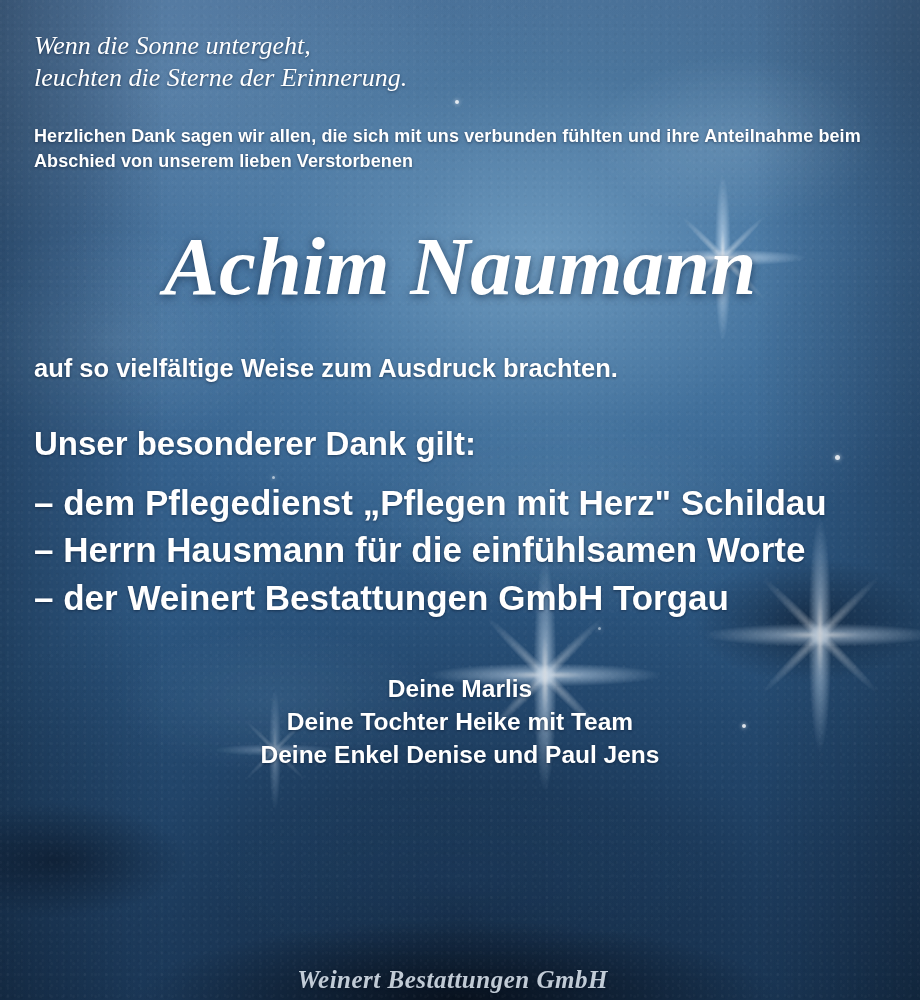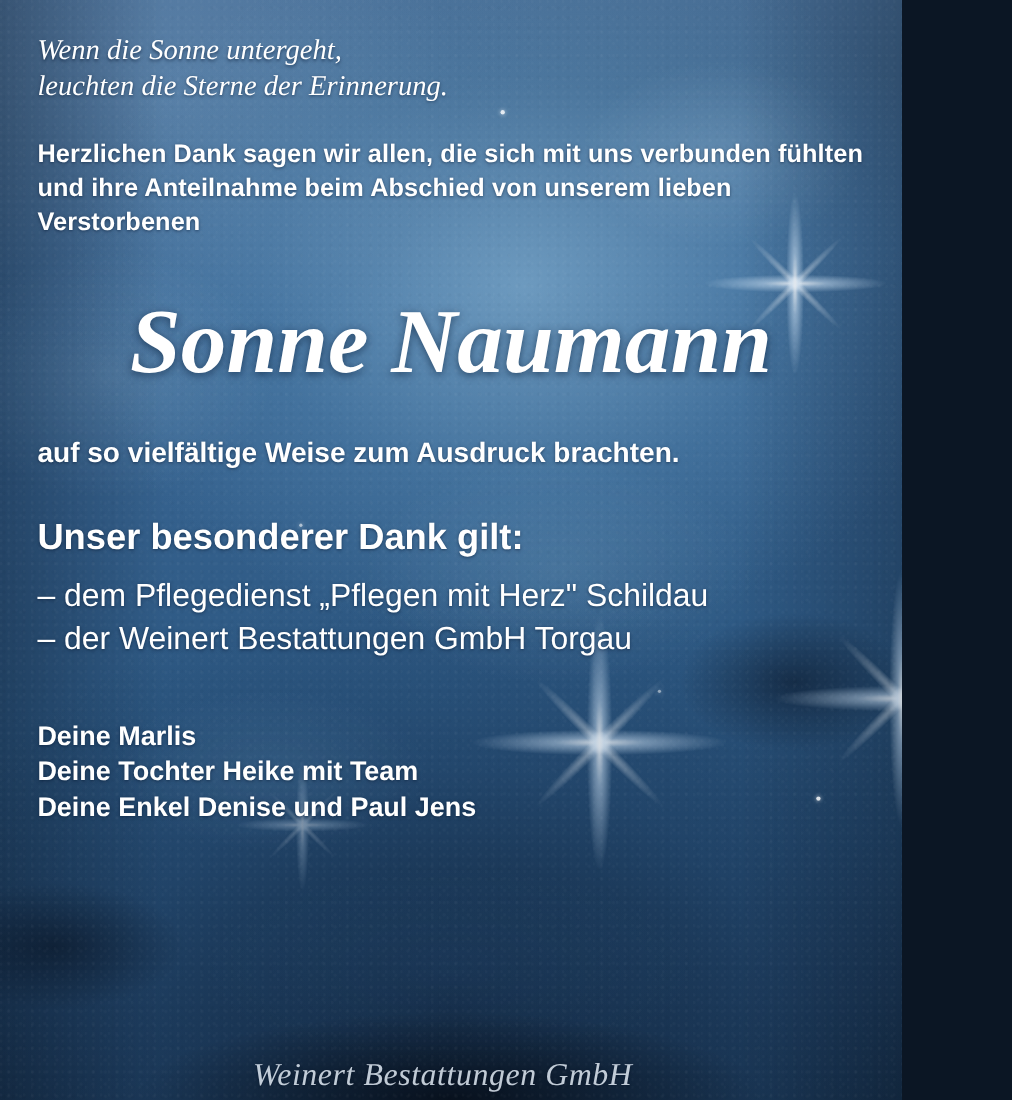--- a/index.html
+++ b/index.html
@@ -16,7 +16,7 @@
 
   .card {
     position: relative;
-    width: 820px;
+    width: 920px;
     height: 1000px;
     overflow: hidden;
     background:

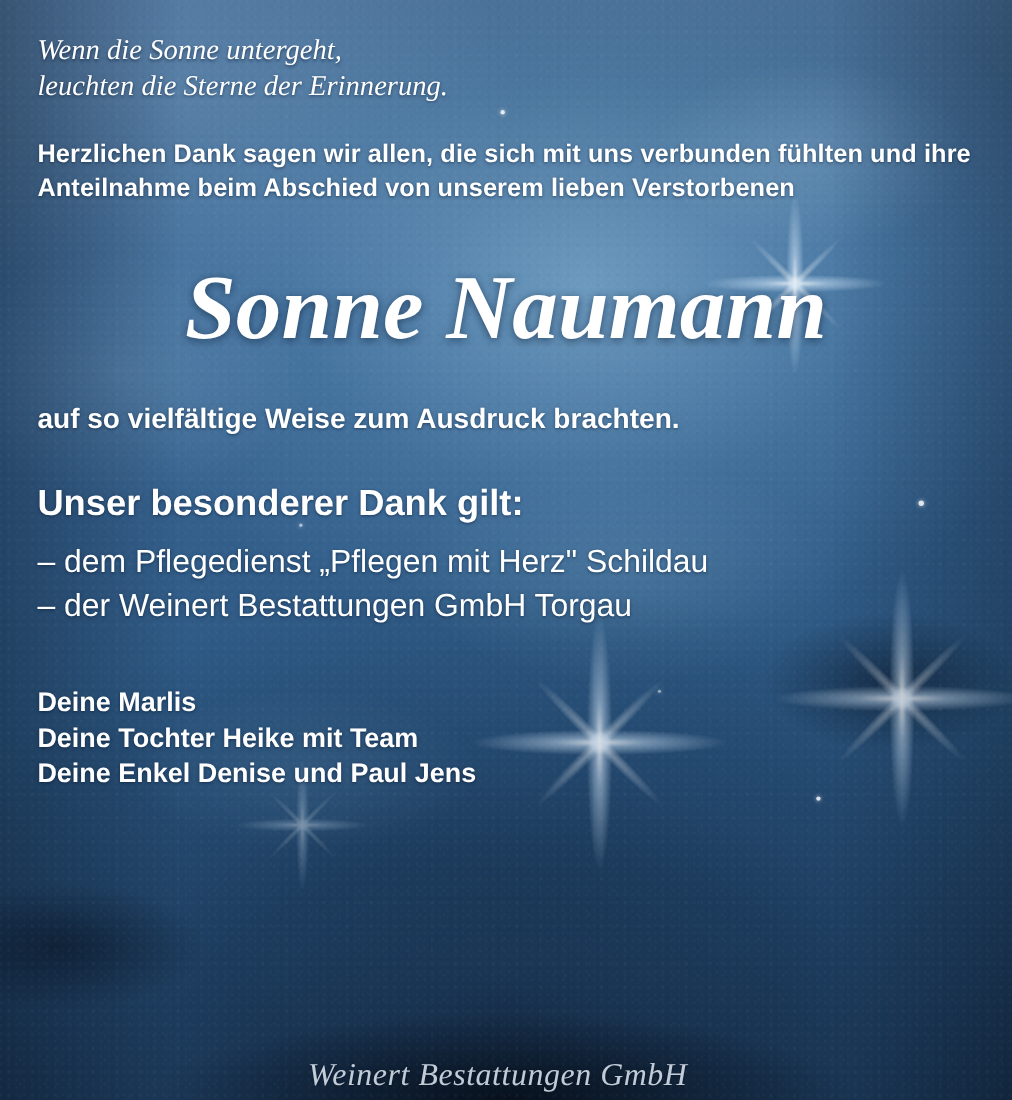--- a/index.html
+++ b/index.html
@@ -125,7 +125,7 @@
   .motto div { white-space: pre; }
 
   .thanks {
-    font-size: 23px;
+    font-size: 18px;
     font-weight: bold;
     line-height: 1.34;
     letter-spacing: 0.1px;

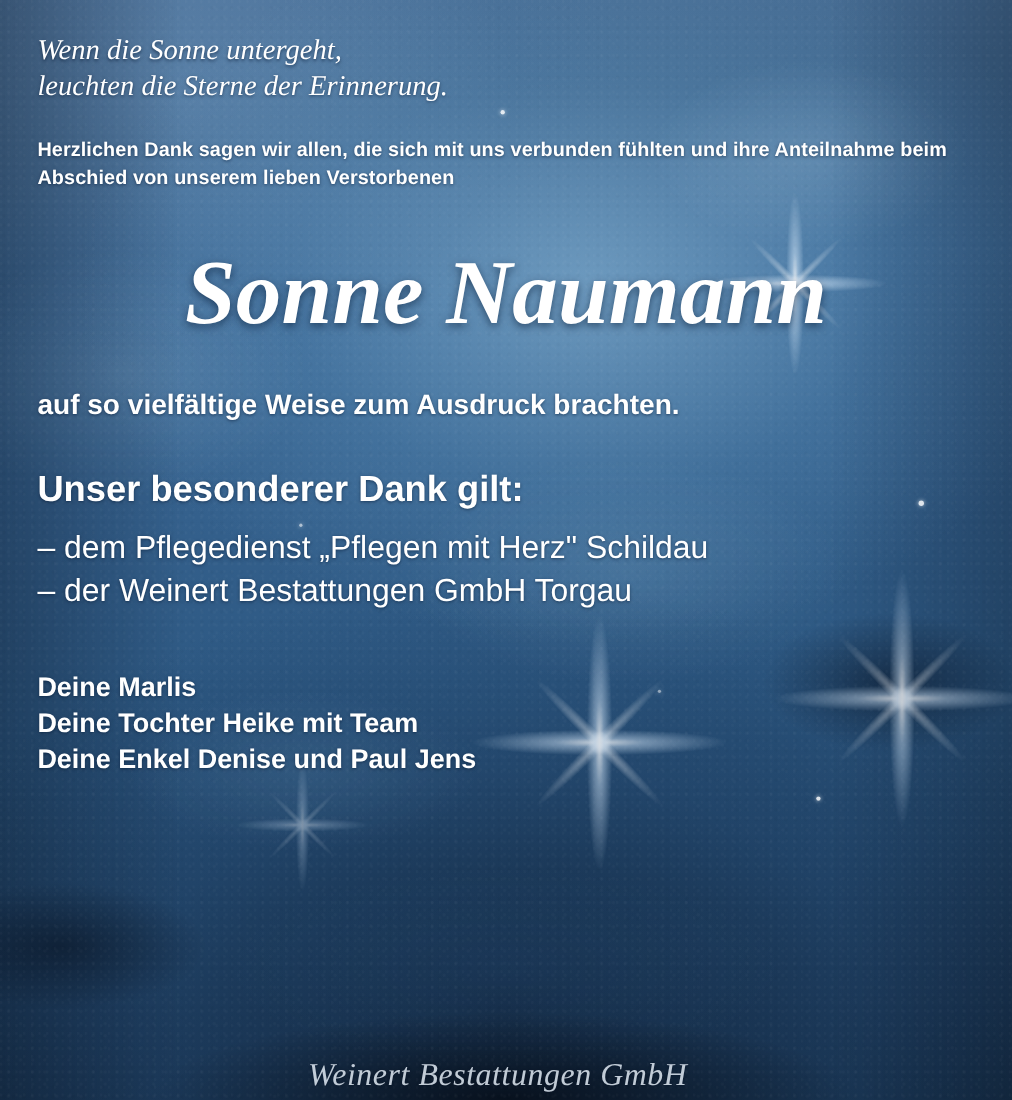--- a/index.html
+++ b/index.html
@@ -240,7 +240,7 @@
 
     <div class="thanks">Herzlichen Dank sagen wir allen, die sich mit uns verbunden fühlten und ihre Anteilnahme beim Abschied von unserem lieben Verstorbenen</div>
 
-    <div class="name">Sonne Naumann</div>
+    <div class="name">Achim Naumann</div>
 
     <div class="line-expr">auf so vielfältige Weise zum Ausdruck brachten.</div>
 

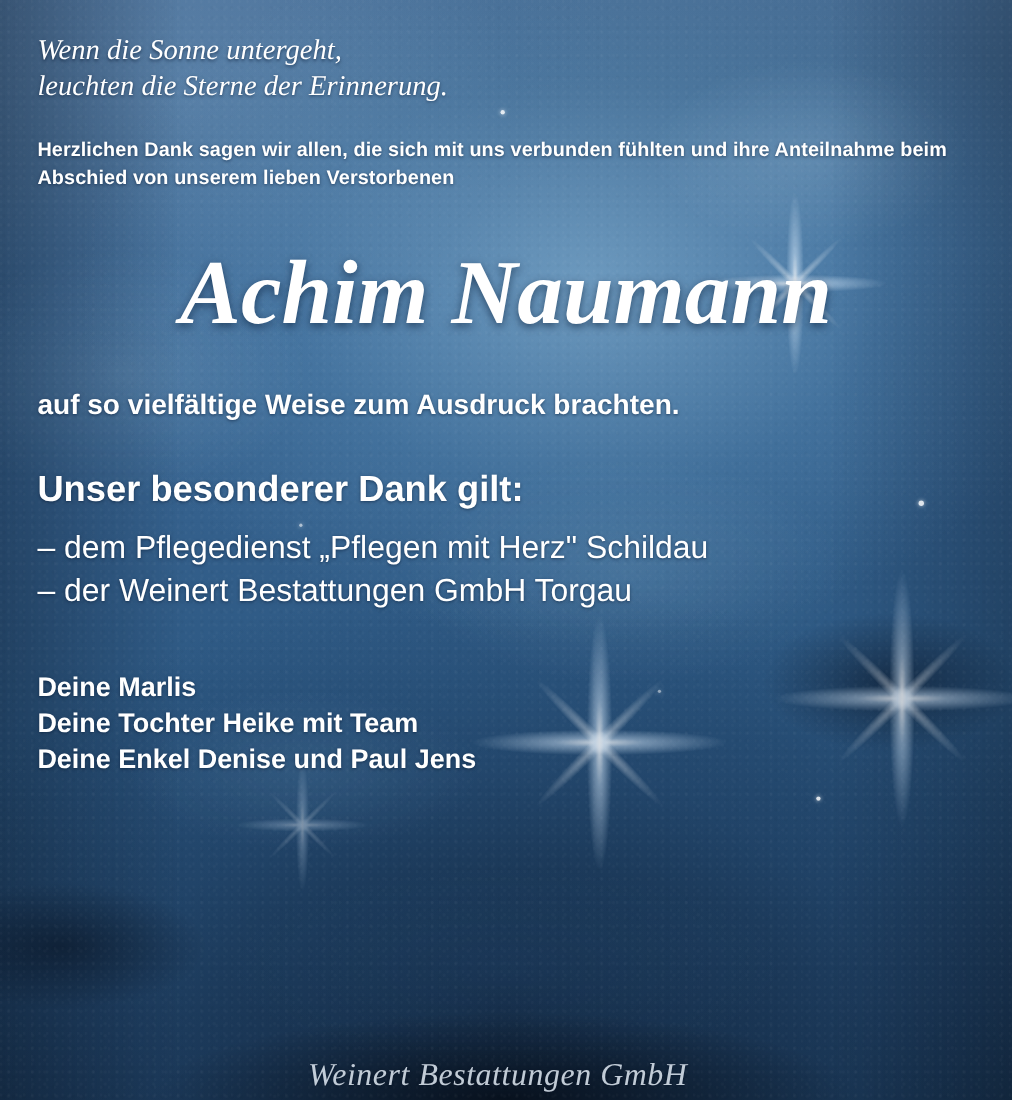--- a/index.html
+++ b/index.html
@@ -161,8 +161,8 @@
     list-style: none;
     margin: 0;
     padding: 0;
-    font-size: 29px;
-    font-weight: normal;
+    font-size: 35px;
+    font-weight: bold;
     line-height: 1.36;
     text-shadow: 0 1px 3px rgba(0,20,45,0.55);
   }

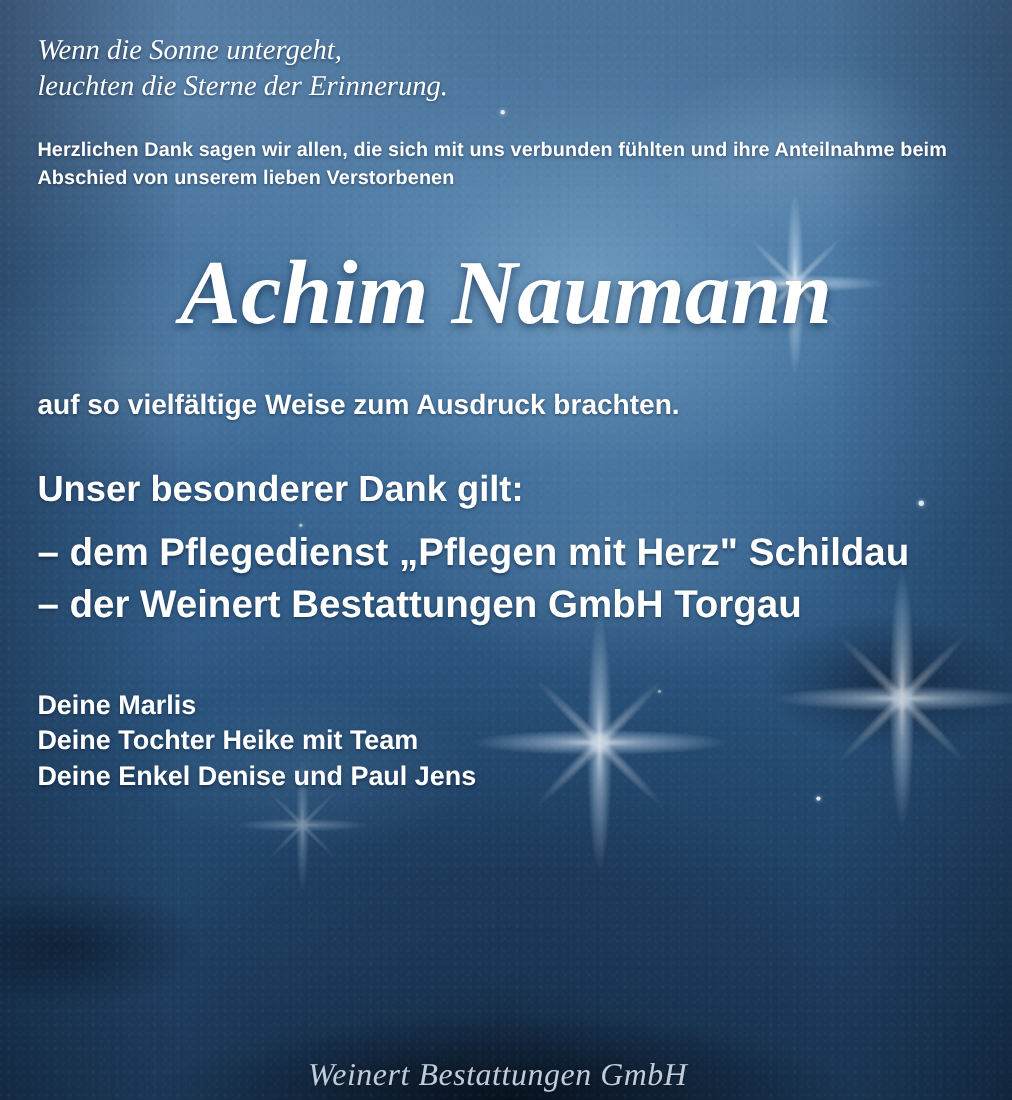--- a/index.html
+++ b/index.html
@@ -248,6 +248,7 @@
 
     <ul class="thanks-list">
       <li>– dem Pflegedienst „Pflegen mit Herz" Schildau</li>
+      <li>– Herrn Hausmann für die einfühlsamen Worte</li>
       <li>– der Weinert Bestattungen GmbH Torgau</li>
     </ul>
 

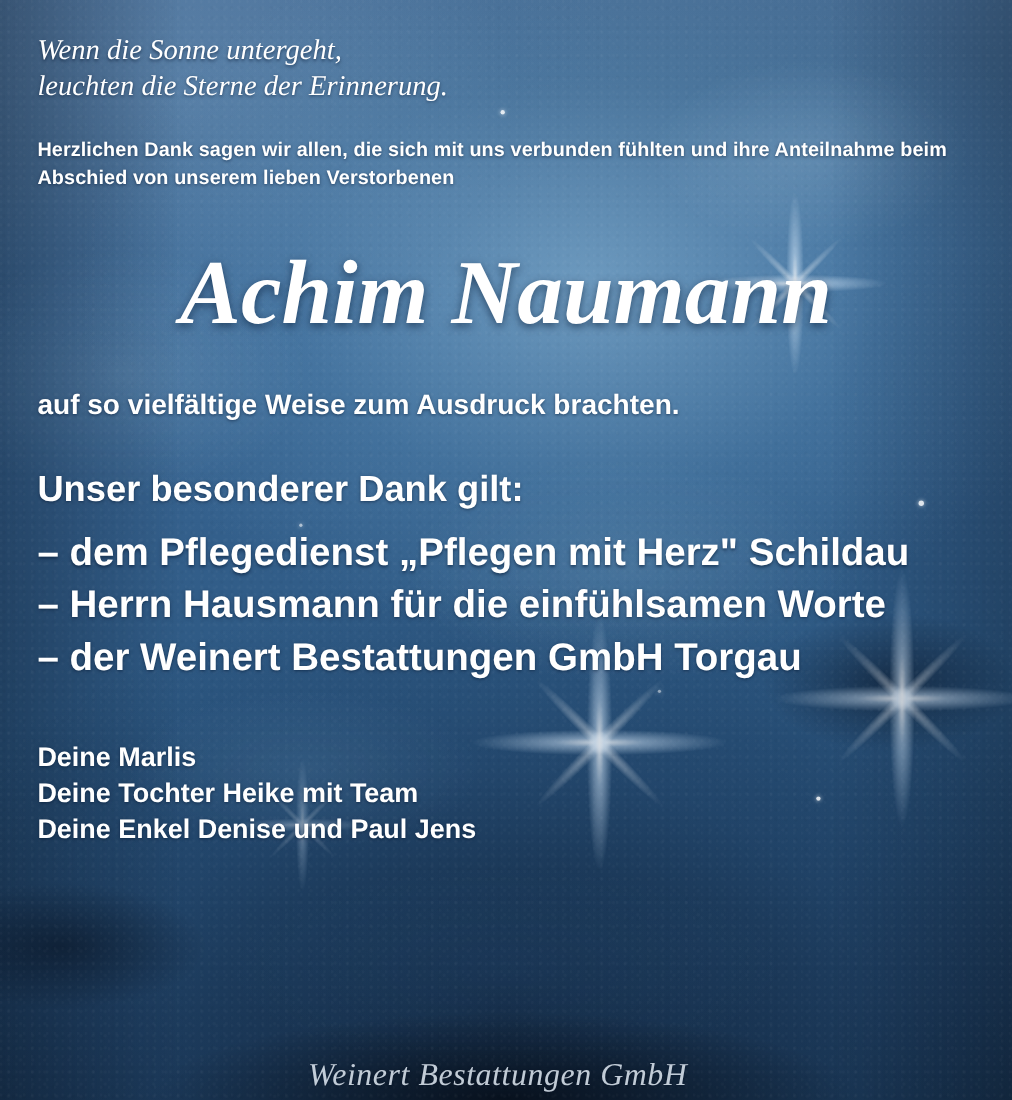--- a/index.html
+++ b/index.html
@@ -176,6 +176,7 @@
   .closing .fam {
     margin-top: 20px;
     line-height: 1.33;
+    text-align: center;
   }
 
   .footer {

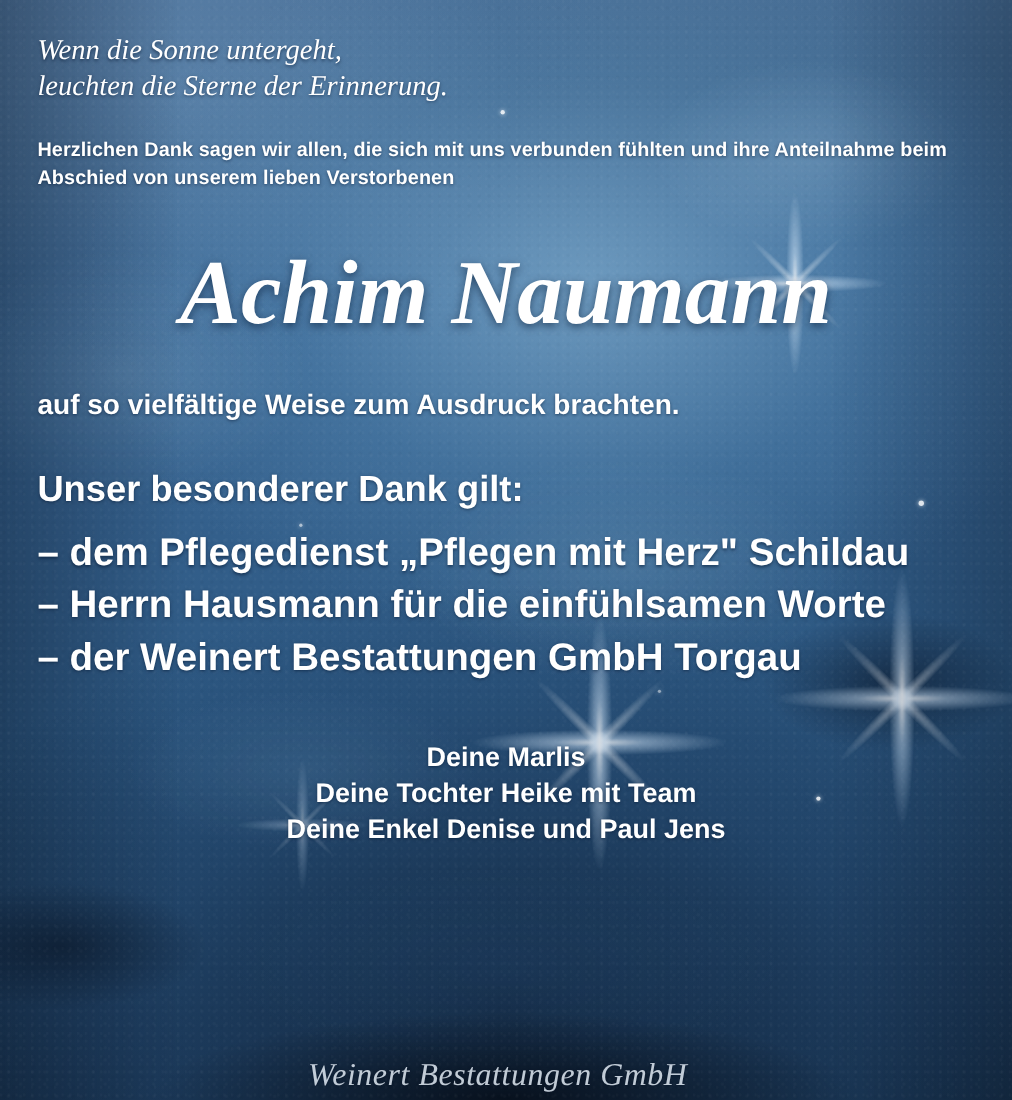--- a/index.html
+++ b/index.html
@@ -188,8 +188,8 @@
     z-index: 6;
     font-family: "Liberation Serif", serif;
     font-style: italic;
-    font-weight: normal;
-    font-size: 29px;
+    font-weight: bold;
+    font-size: 25px;
     color: #e9f2fb;
     opacity: 0.82;
     letter-spacing: 0.5px;

